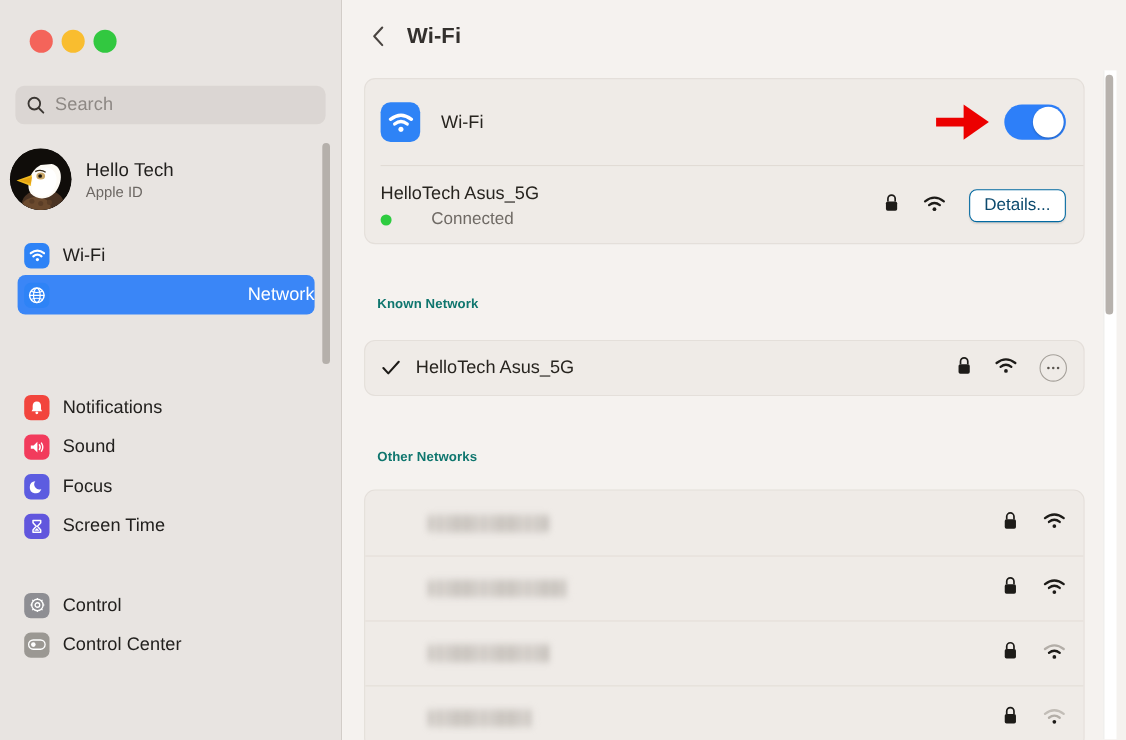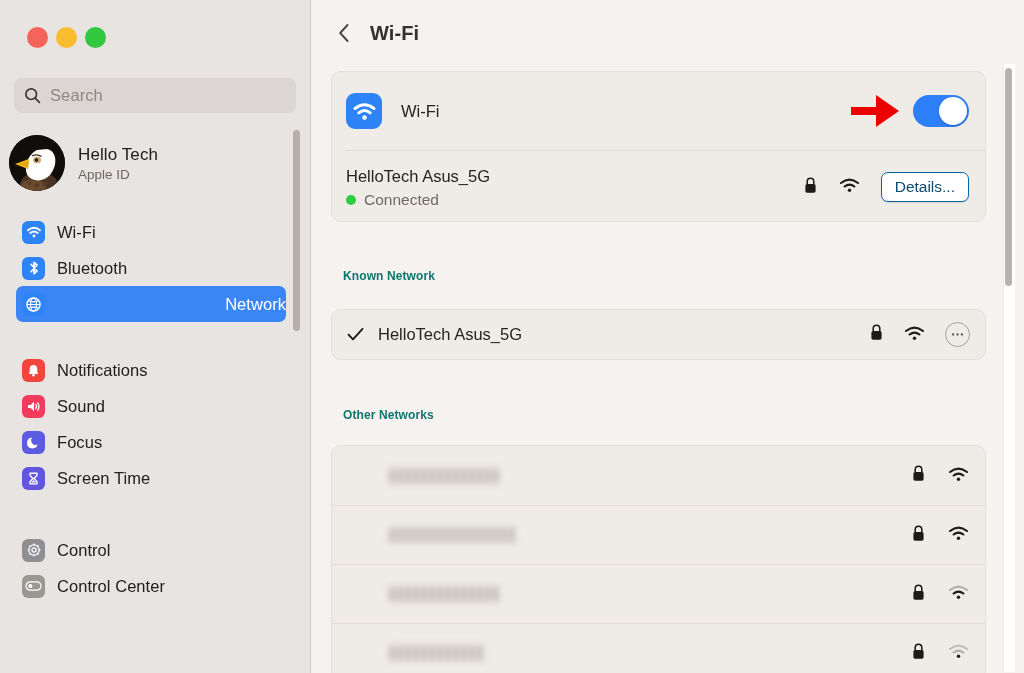--- a/index.html
+++ b/index.html
@@ -210,6 +210,7 @@
   #connected-status-line {
     display: flex; align-items: center;
     margin-top: 4px;
+    gap: 28px;
   }
   #connected-dot {
     width: 10px; height: 10px; border-radius: 50%;

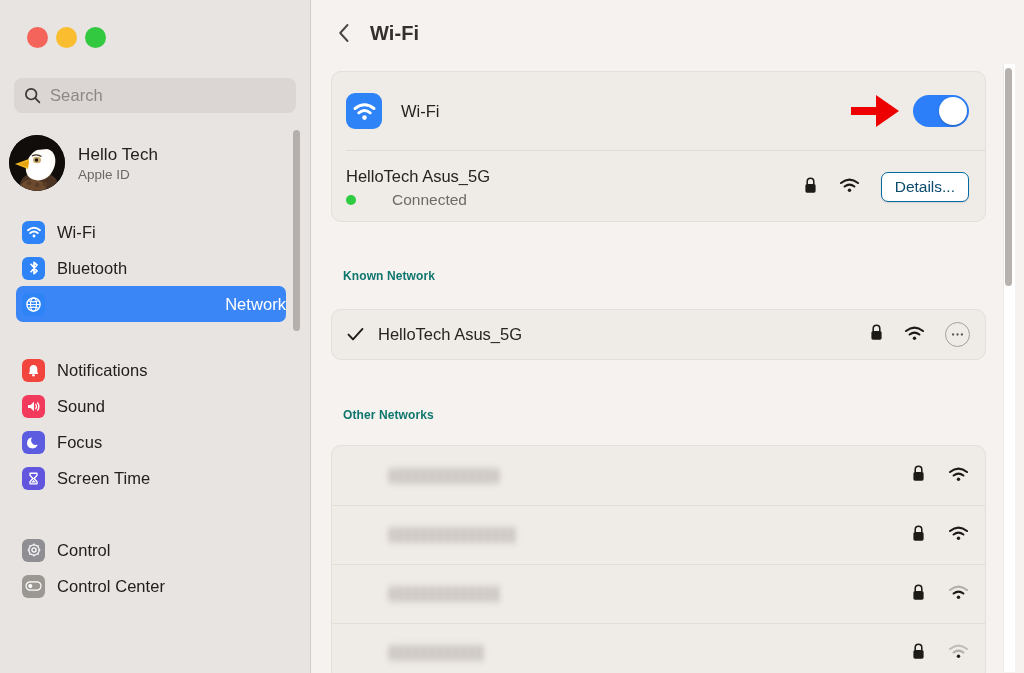--- a/index.html
+++ b/index.html
@@ -389,14 +389,6 @@
           </svg>
         </span>
         <span class="lbl">Wi-Fi</span>
-      </div>
-      <div class="nav-item">
-        <span class="ico" style="background:#2e83f6">
-          <svg width="14" height="16" viewBox="0 0 14 16">
-            <path d="M4 4.3 L10 11 L7 13.6 L7 2.4 L10 5 L4 11.7" stroke="#fff" stroke-width="1.7" fill="none" stroke-linejoin="round" stroke-linecap="round"></path>
-          </svg>
-        </span>
-        <span class="lbl">Bluetooth</span>
       </div>
       <div class="nav-item selected">
         <span class="ico" style="background:#2e83f6">

